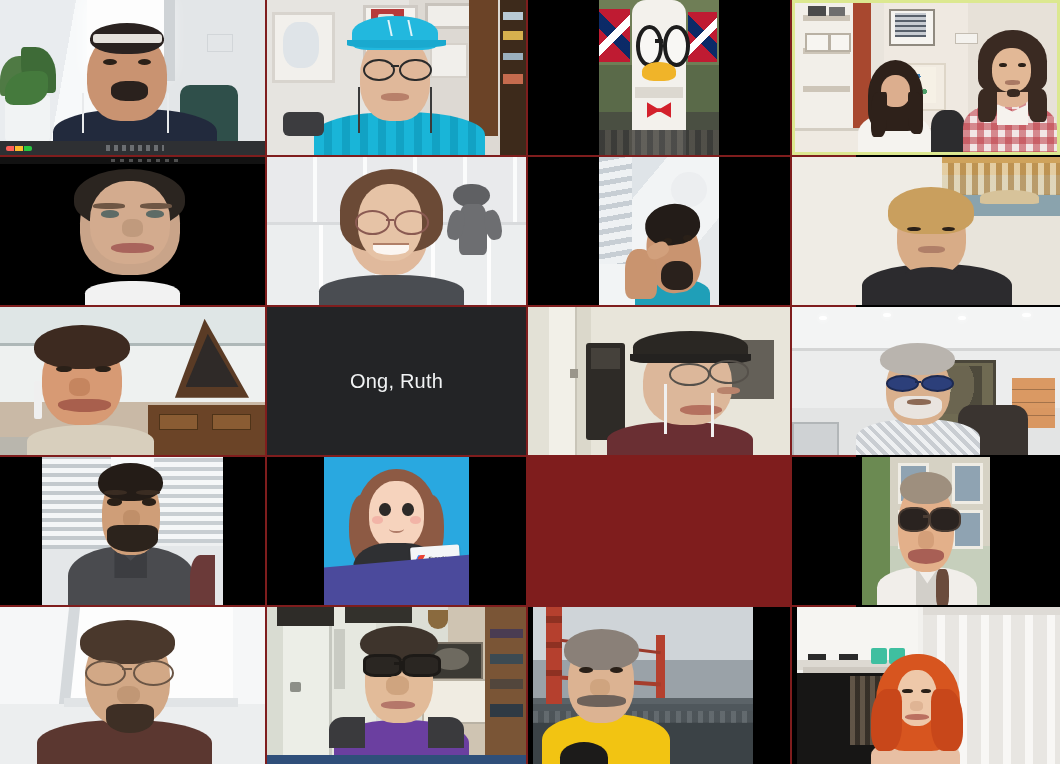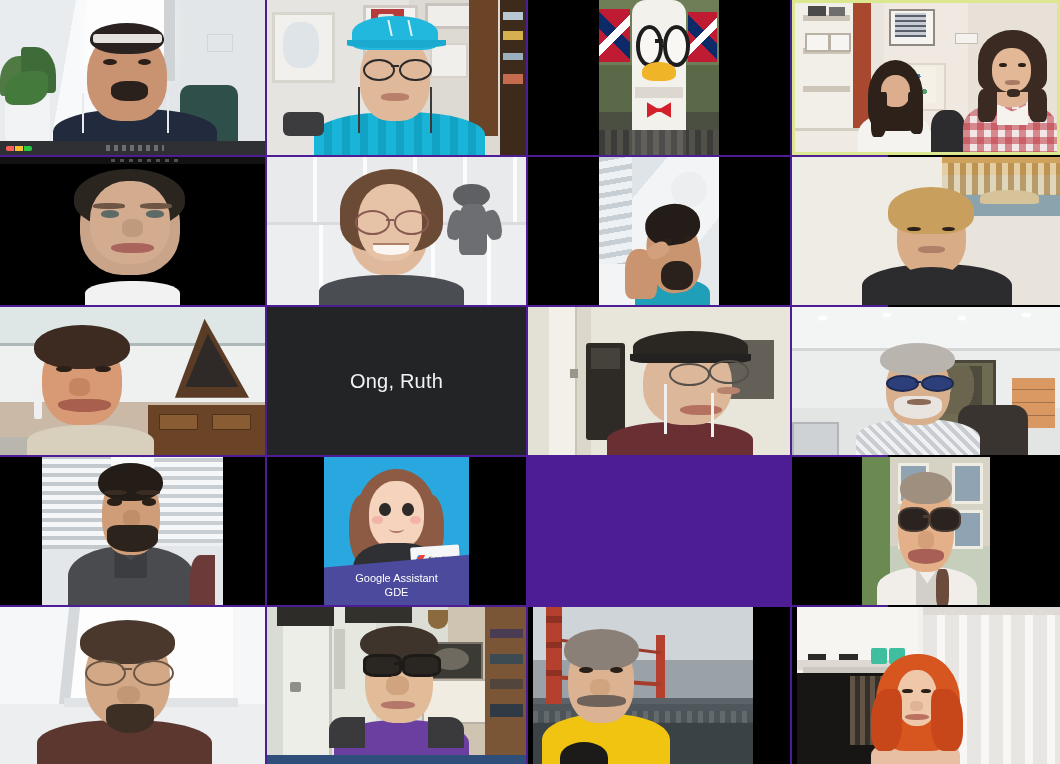--- a/index.html
+++ b/index.html
@@ -7,7 +7,7 @@
        font-family:"Liberation Sans","DejaVu Sans",sans-serif;}
 
   #grid{
-    position:relative;width:856px;height:764px;background:#4c1d95;padding-left:32px;
+    position:relative;width:856px;height:764px;background:#7f1d1d;
   }
 
   .tile{

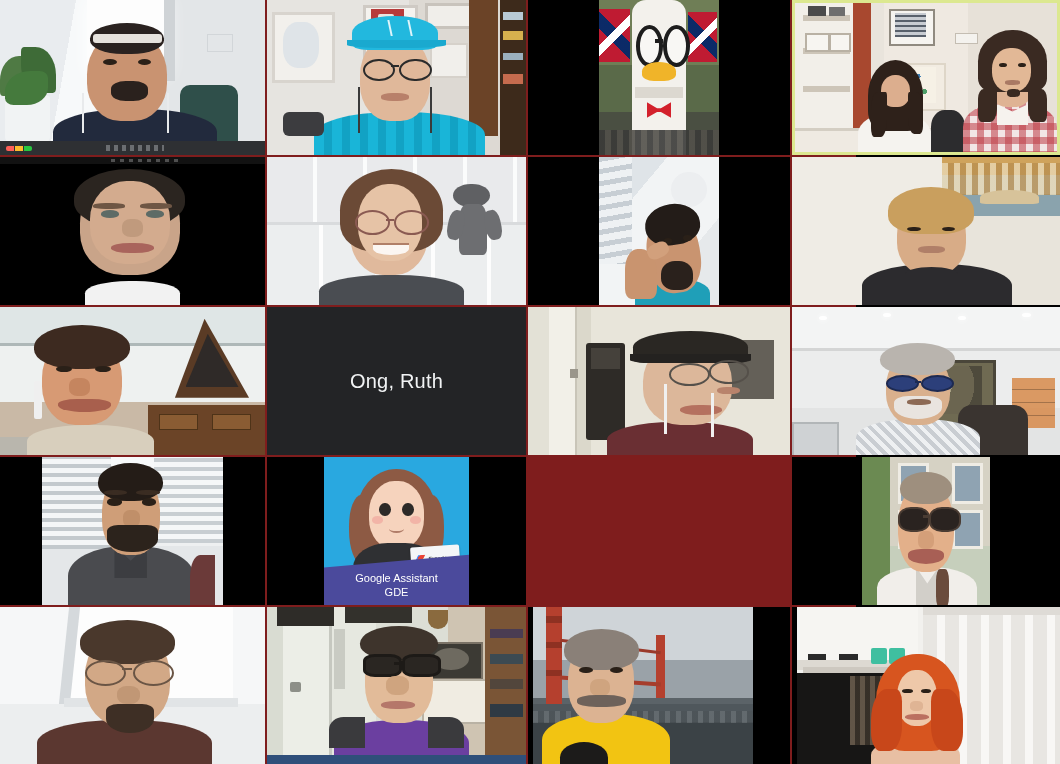--- a/index.html
+++ b/index.html
@@ -454,10 +454,6 @@
           <b>Experts</b>
         </div>
         <div class="ga-banner"></div>
-        <div class="ga-label">
-          <div>Google Assistant</div>
-          <div>GDE</div>
-        </div>
       </div>
     </div>
   </div>

